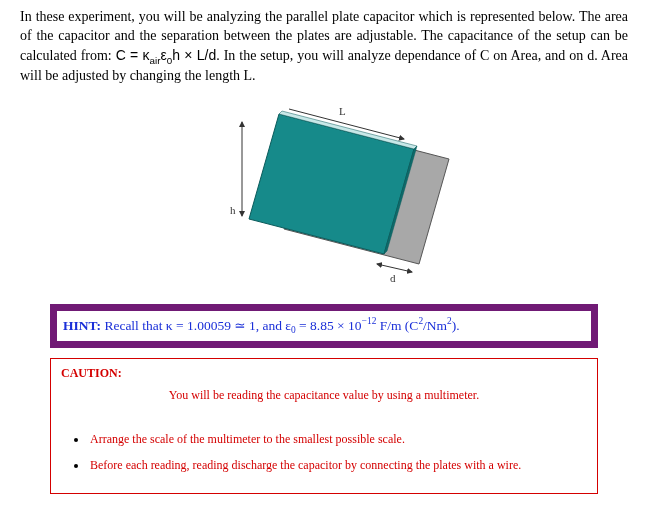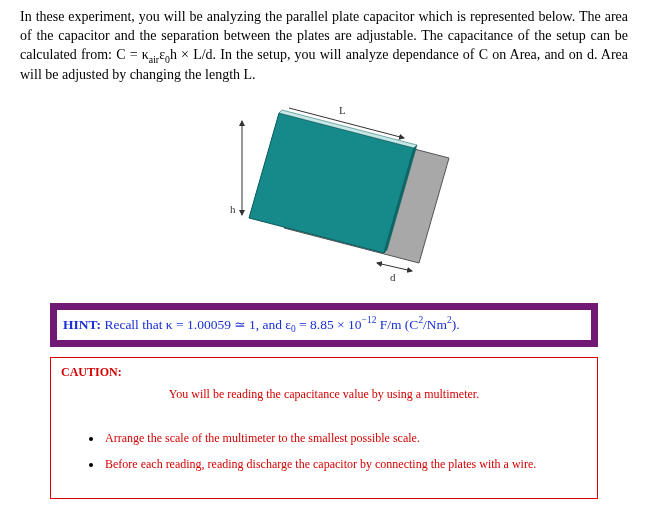--- a/index.html
+++ b/index.html
@@ -14,7 +14,7 @@
     background: #fff;
   }
   .intro { margin-bottom: 8px; }
-  .formula { font-family: Liberation Serif, serif; margin-top: 12px; }
+  .formula { font-family: Liberation Sans, sans-serif; margin-top: 12px; }
   sub { font-size: 0.7em; vertical-align: sub; }
   sup { font-size: 0.7em; vertical-align: super; }
   .diagram-wrap { text-align: center; margin: 4px 0 14px 0; }

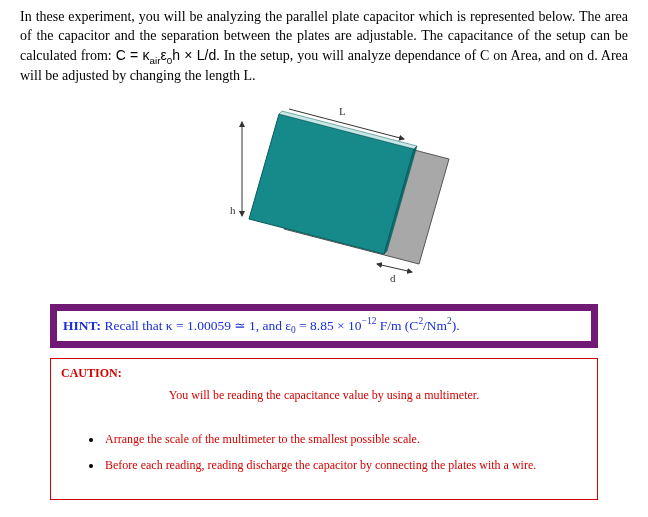--- a/index.html
+++ b/index.html
@@ -35,7 +35,7 @@
   }
   .caution-title { font-weight: bold; margin-bottom: 6px; }
   .caution-center { text-align: center; margin-bottom: 28px; }
-  .caution-box ul { margin: 16px; padding-left: 26px; list-style: disc; text-align: justify; }
+  .caution-box ul { margin: 1px; padding-left: 26px; list-style: disc; text-align: justify; }
   .caution-box li { margin-bottom: 10px; padding-left: 2px; }
   .caution-box li::marker { color: #000; }
 </style>

